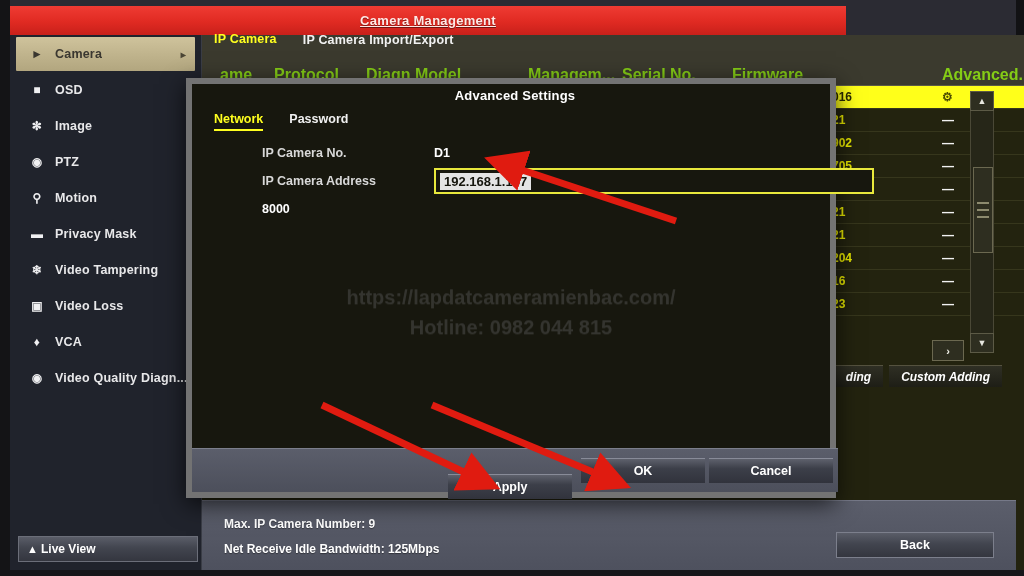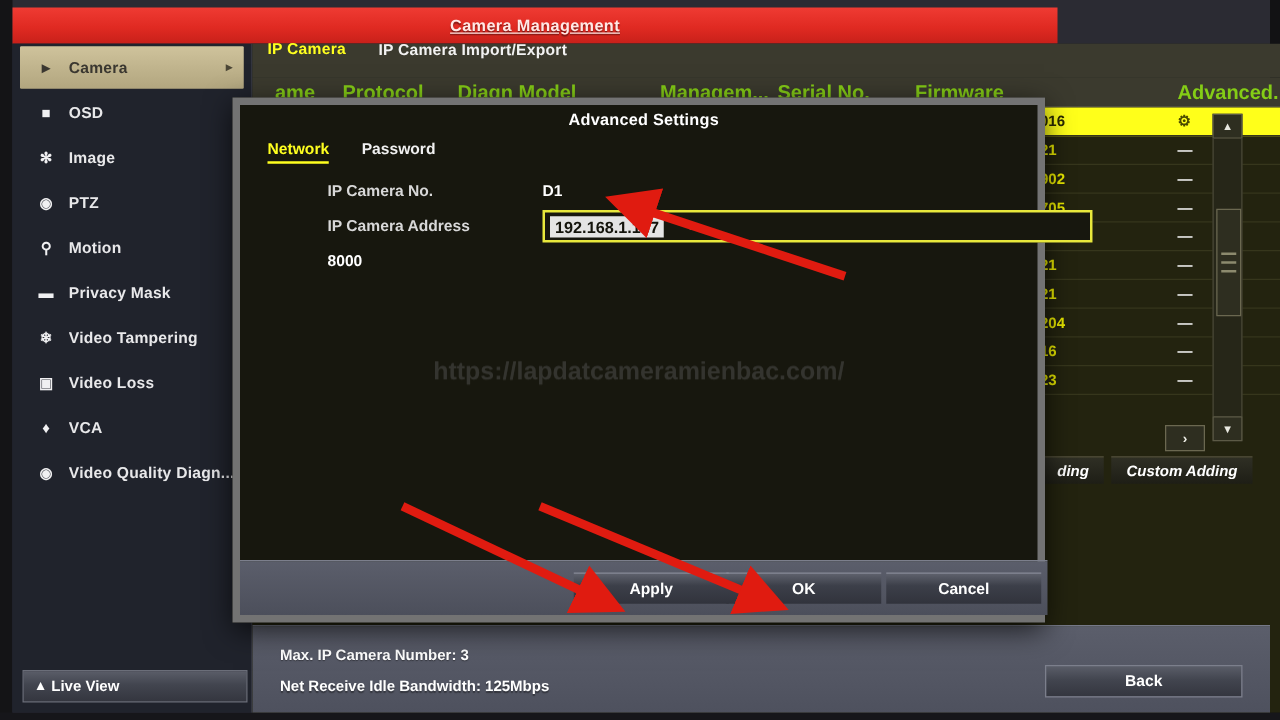--- a/index.html
+++ b/index.html
@@ -457,6 +457,7 @@
 
   <div id="watermark">
     <div>https://lapdatcameramienbac.com/</div>
+    <div>Hotline: 0982 044 815</div>
   </div>
 
   <svg id="arrows" viewBox="0 0 1024 576" xmlns="http://www.w3.org/2000/svg">

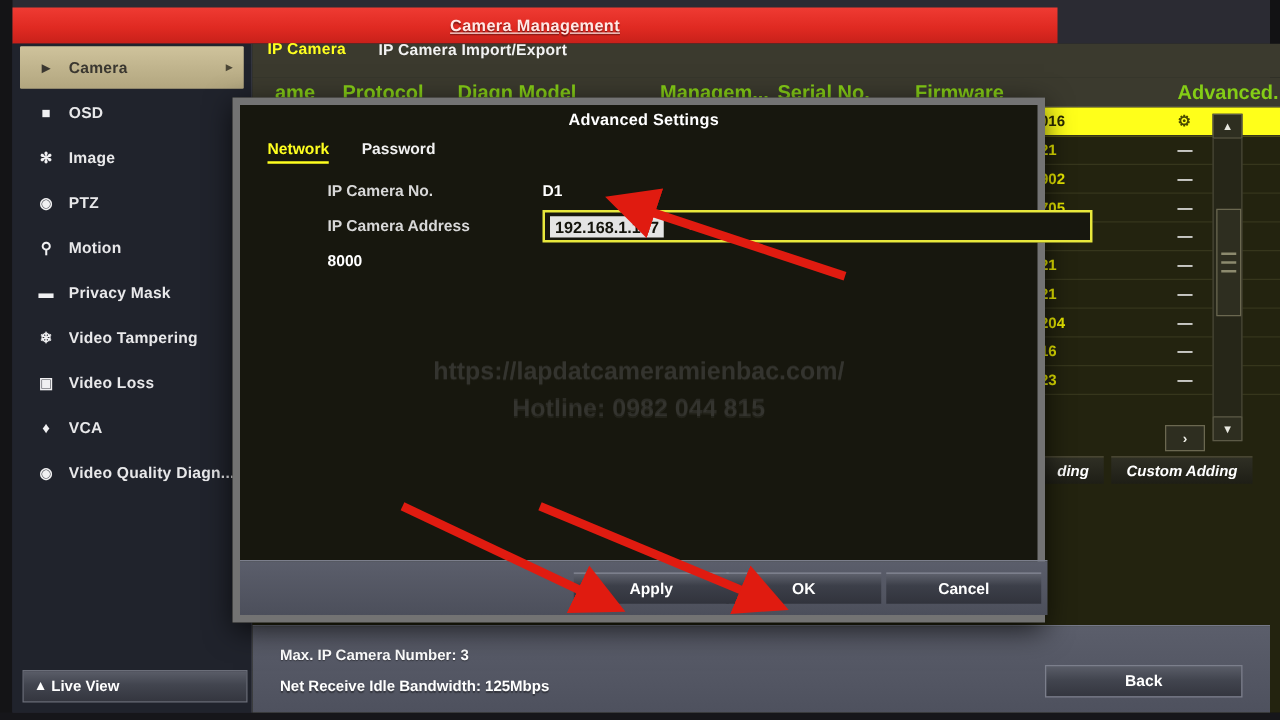--- a/index.html
+++ b/index.html
@@ -242,7 +242,7 @@
     color:#ffffff; font-size:12.5px; font-weight:bold;
     display:flex; align-items:center; justify-content:center;
   }
-  #btn-apply  { left:267px; }
+  #btn-apply  { left:256px;margin-top:16px; }
   #btn-ok     { left:389px; }
   #btn-cancel { left:517px; }
 

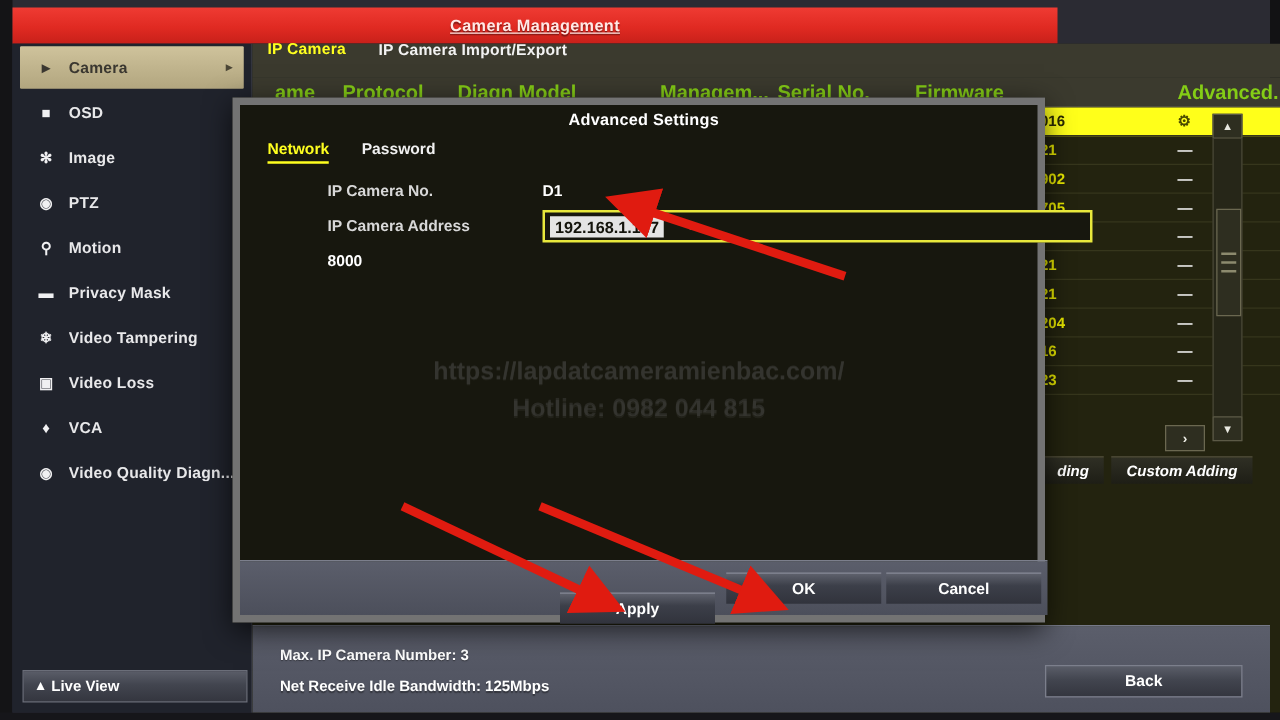--- a/index.html
+++ b/index.html
@@ -417,7 +417,7 @@
     </div>
 
     <div id="statusbar">
-      <div class="status-line" style="top:16px">Max. IP Camera Number: 3</div>
+      <div class="status-line" style="top:16px">Max. IP Camera Number: 9</div>
       <div class="status-line" style="top:41px">Net Receive Idle Bandwidth: 125Mbps</div>
       <div id="backbtn">Back</div>
     </div>

